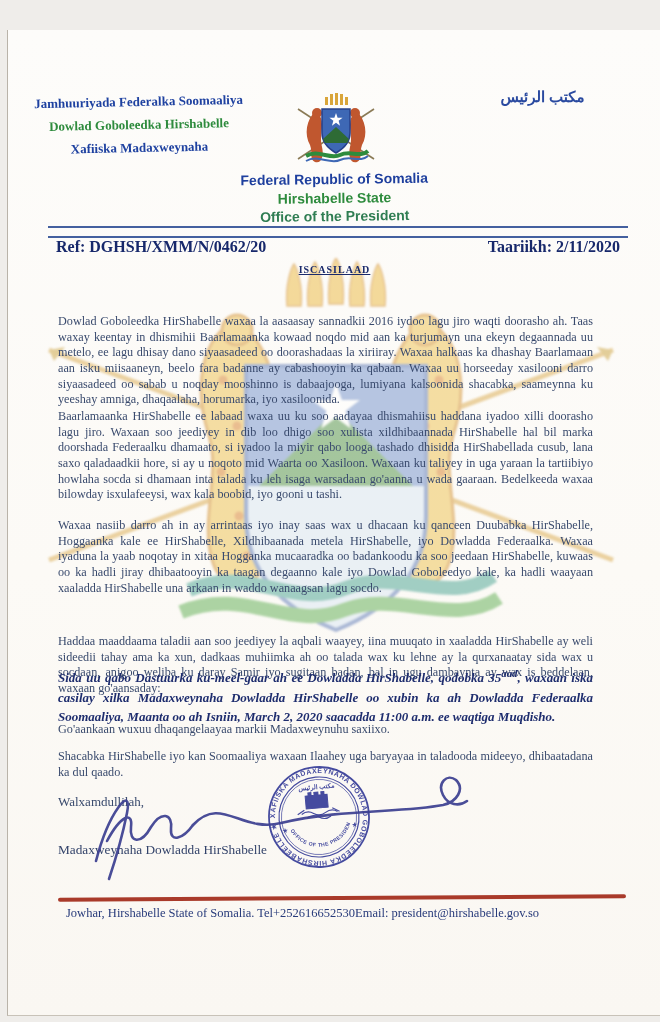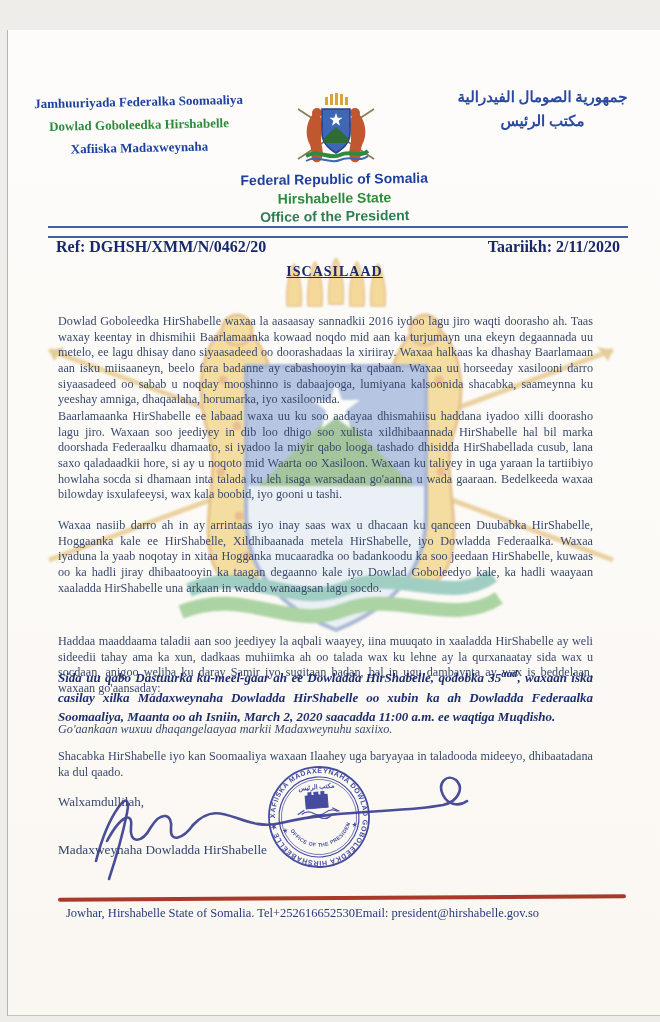--- a/index.html
+++ b/index.html
@@ -118,7 +118,6 @@
     </svg>
 
     <div class="abs hdr-ar">
-      <div class="l1">جمهورية الصومال الفيدرالية</div>
       <div class="l3">مكتب الرئيس</div>
     </div>
 

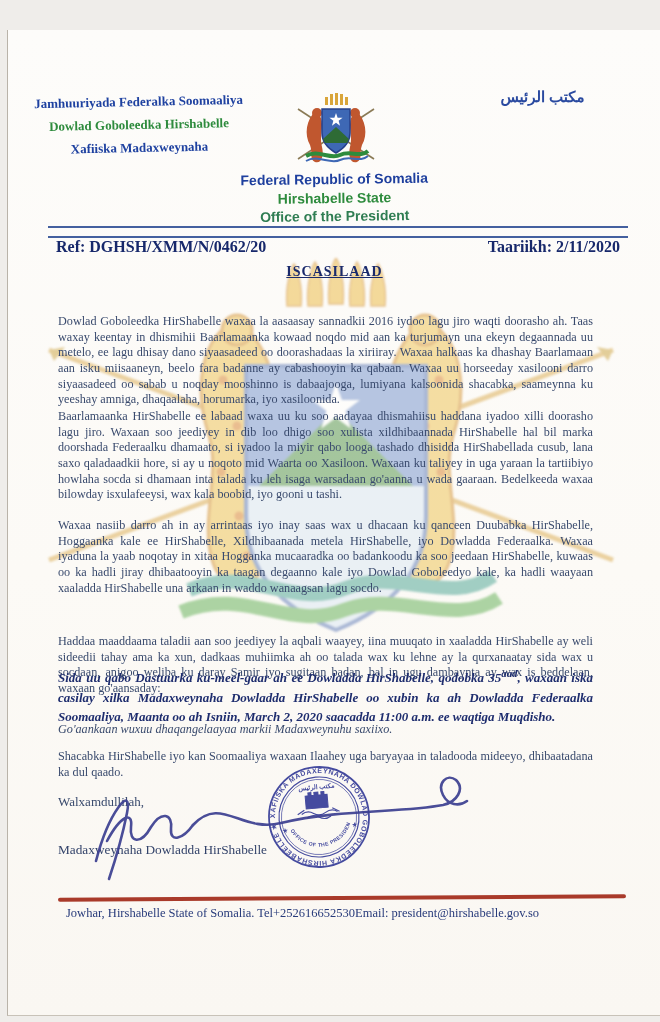--- a/index.html
+++ b/index.html
@@ -27,7 +27,7 @@
          border-bottom:2px solid #44609f;z-index:2;}
   .refrow{left:48px;top:208px;width:564px;display:flex;justify-content:space-between;
           font-weight:bold;font-size:16px;color:#17286b;z-index:2;}
-  .title{left:0;top:234px;width:653px;text-align:center;font-weight:bold;font-size:14px;
+  .title{left:0;top:234px;width:653px;text-align:center;font-weight:bold;font-size:10px;
          letter-spacing:1px;color:#1a2a6c;z-index:2;}
   .title span{text-decoration:underline;}
   

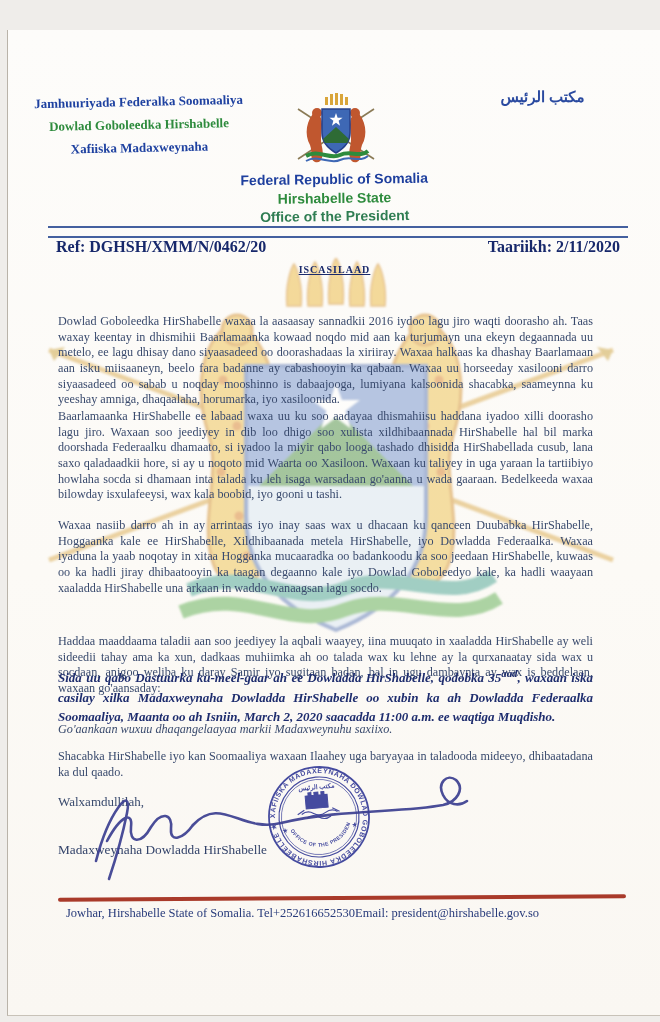--- a/index.html
+++ b/index.html
@@ -35,7 +35,7 @@
         text-align:justify;z-index:2;}
   .p1{top:272px;} .p2{top:367px;} .p3{top:476px;} .p4{top:566px;margin-top:38px;}
   .decree{top:621px;font-weight:bold;font-style:italic;font-size:13px;line-height:19.5px;color:#1e2d6e;}
-  .p6{top:680px;text-align:left;font-style:italic;} .p7{top:707px;} 
+  .p6{top:680px;text-align:left;} .p7{top:707px;} 
   .salut{top:751px;text-align:left;font-size:13px;}
   .signame{left:50px;width:330px;font-size:13.3px;color:#33436a;z-index:2;text-align:left;}
   .st1{top:812px;} .st2{top:834px;}

